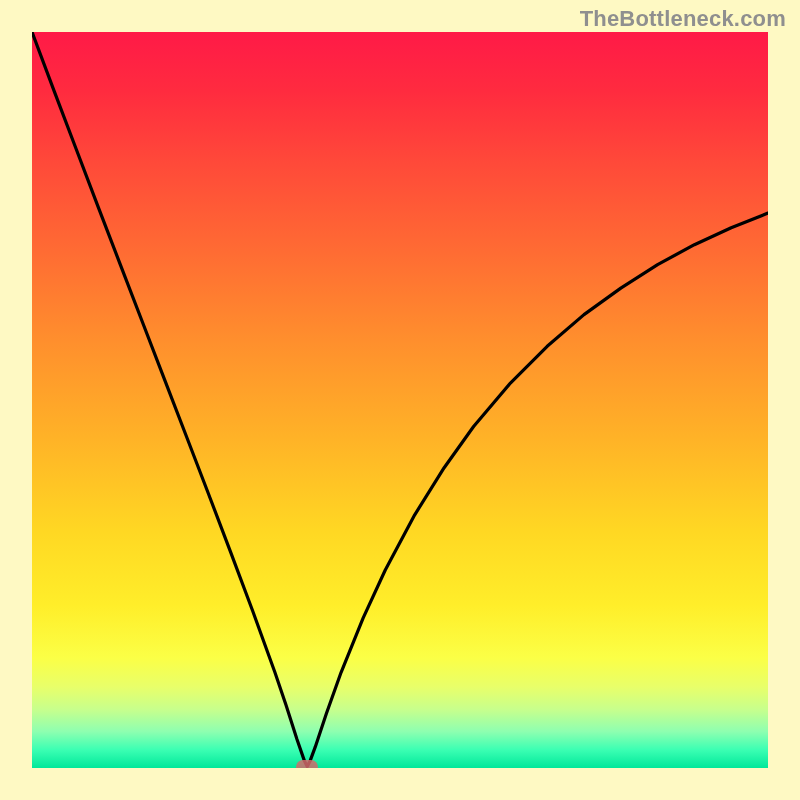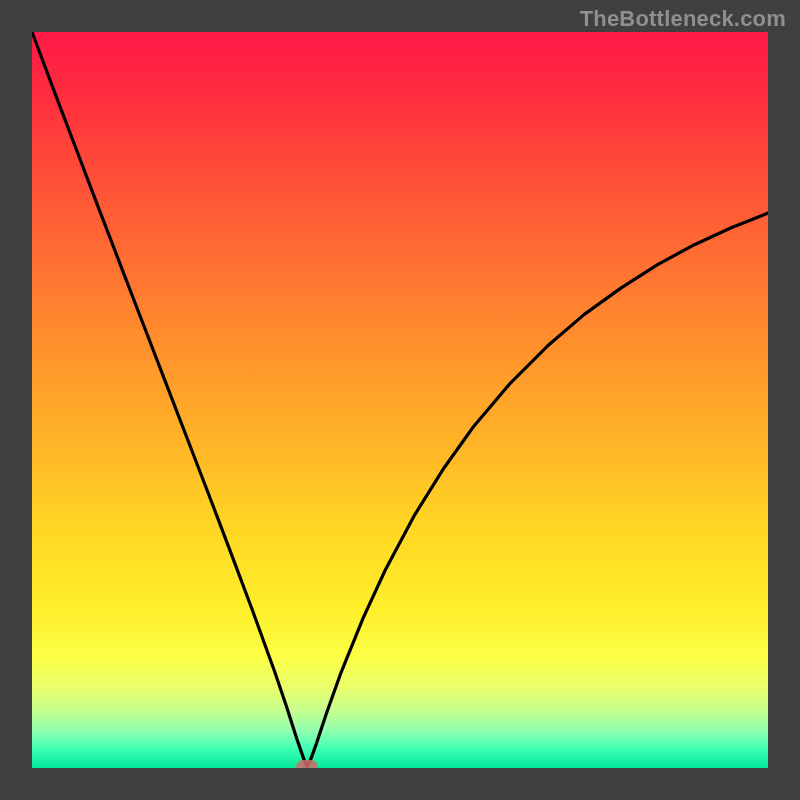--- a/index.html
+++ b/index.html
@@ -15,7 +15,7 @@
     left: 0; top: 0;
     width: 800px;
     height: 800px;
-    background: #404040;
+    background: #fef9c3;
   }
   .plot {
     position: absolute;

